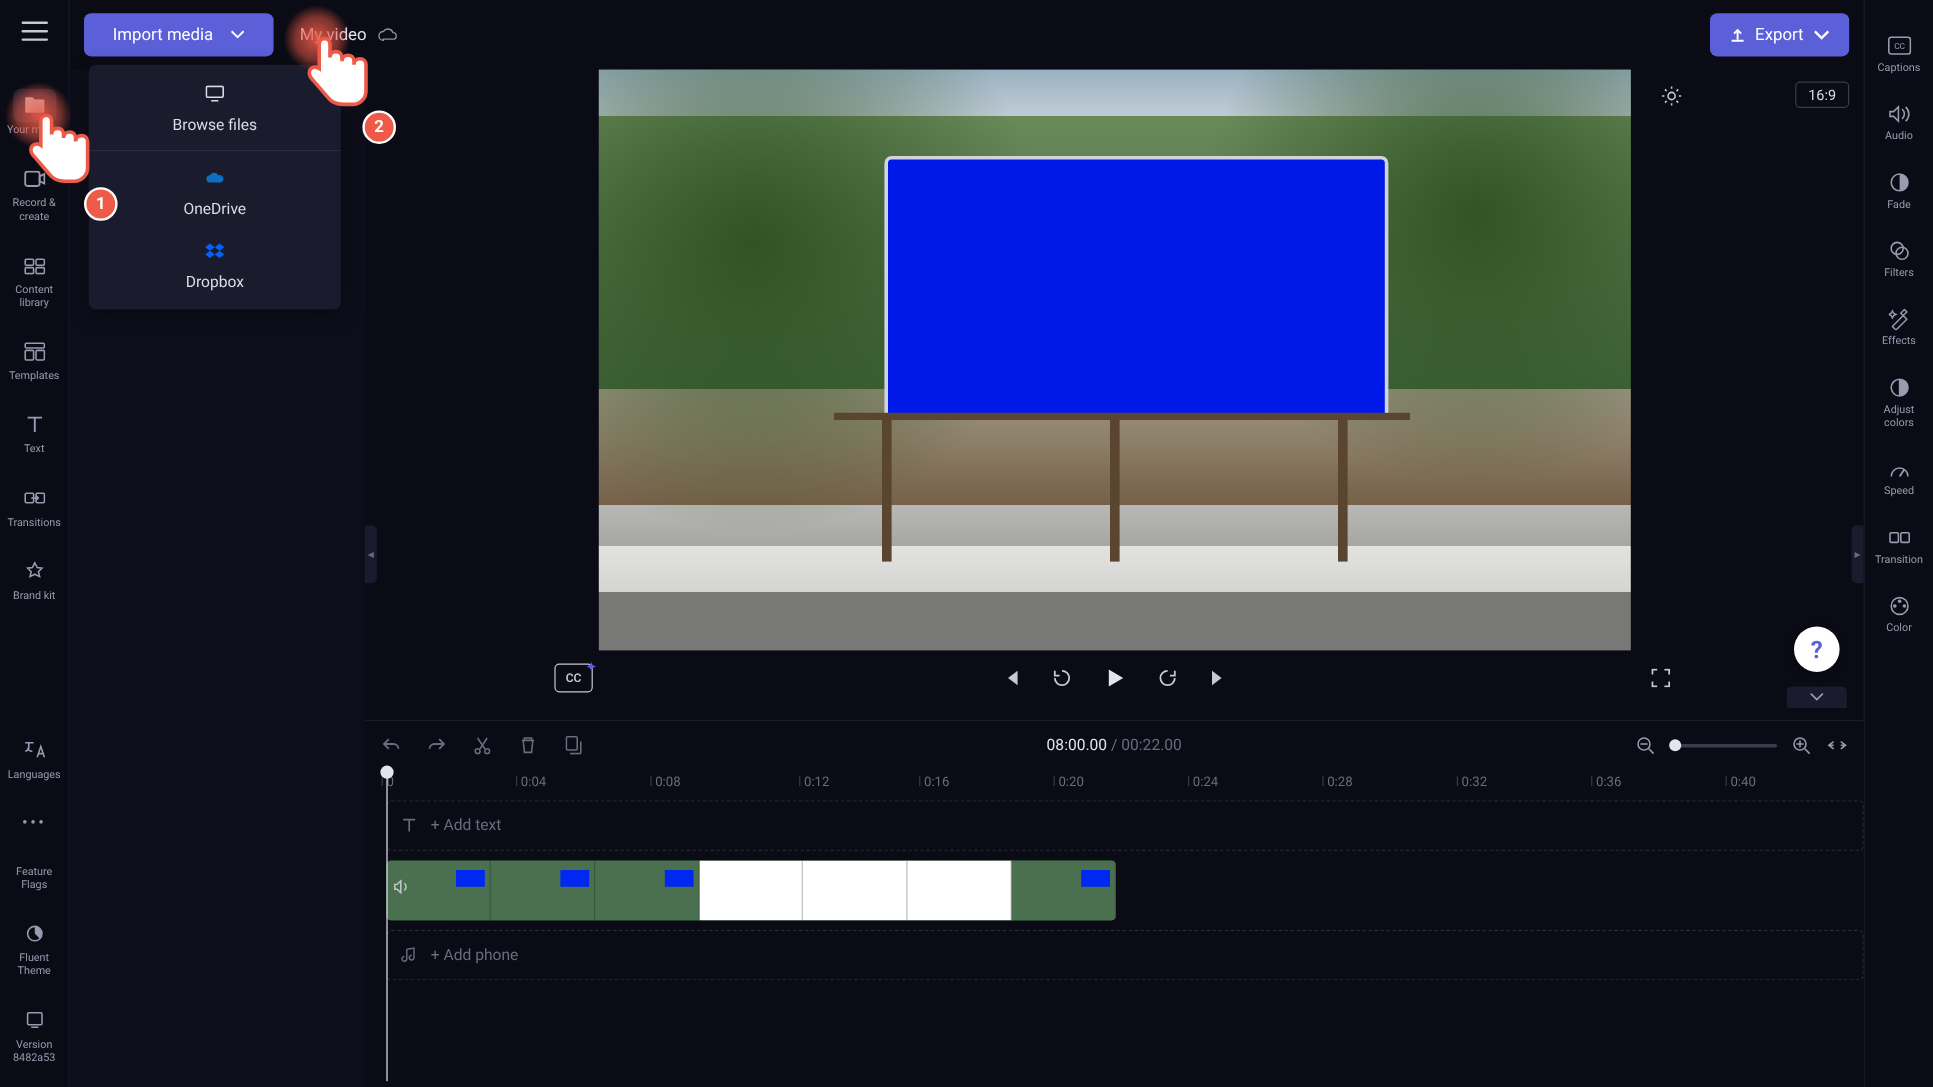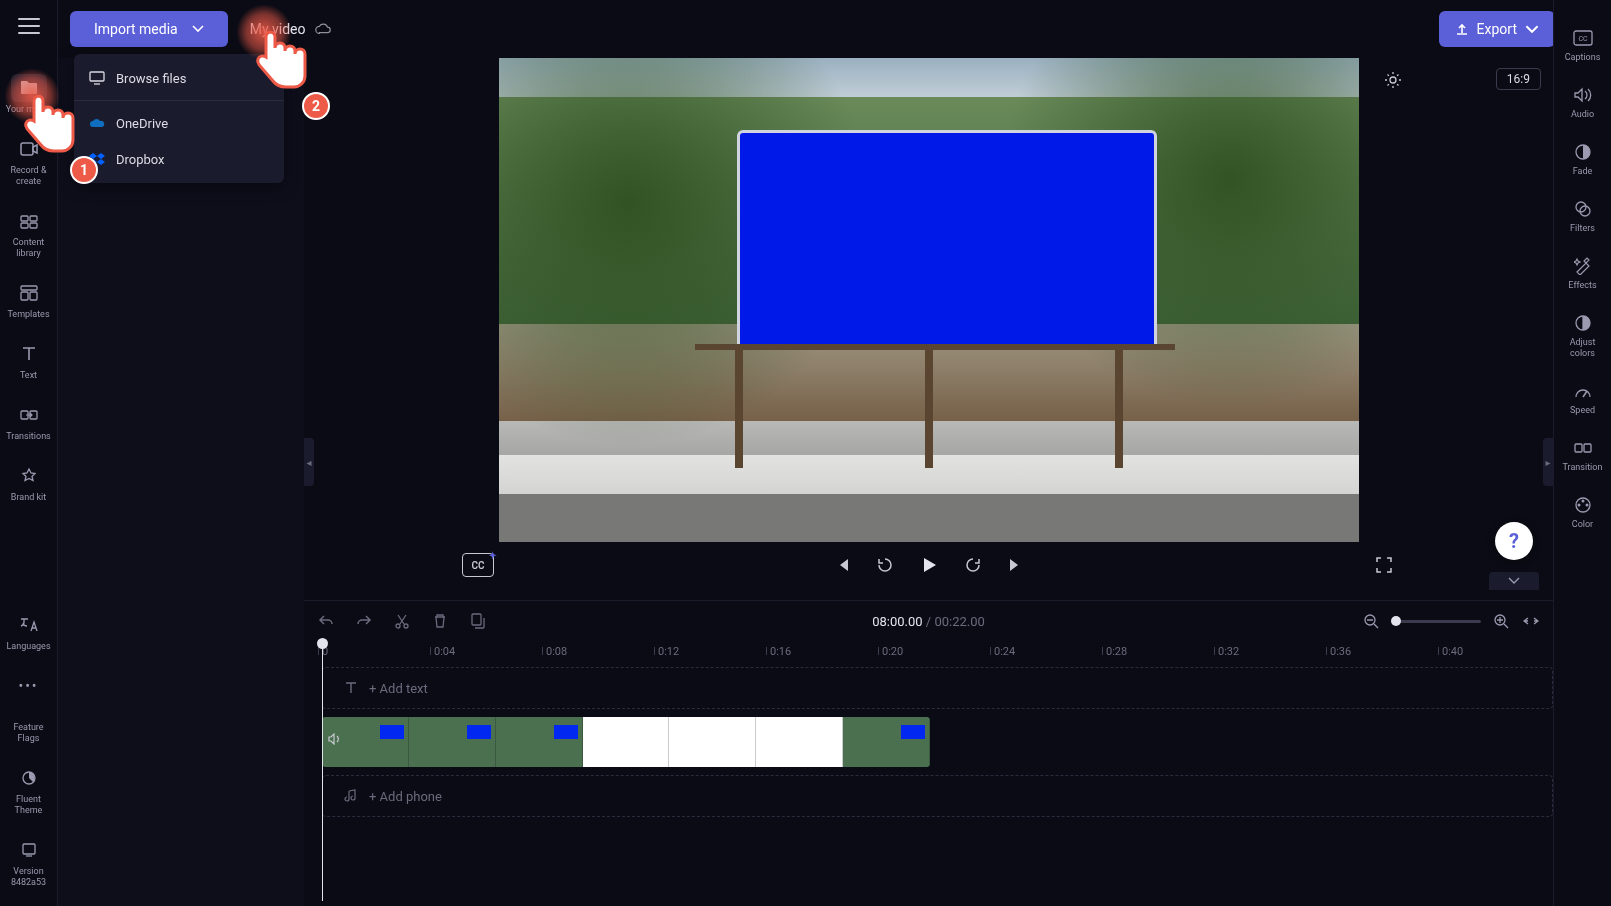--- a/index.html
+++ b/index.html
@@ -17,7 +17,7 @@
 .dots { letter-spacing: 2px; font-size: 14px; color: #9a9ab0; }
 
 
-.top-bar { position: absolute; left: 58px; top: 0; right: 44px; height: 58px; display: flex; align-items: center; padding: 0 12px; gap: 10px; }
+.top-bar { position: absolute; left: 58px; top: 0; right: 58px; height: 58px; display: flex; align-items: center; padding: 0 12px; gap: 10px; }
 .import-btn { background: #5b5fd8; color: #fff; border: none; padding: 8px 24px; border-radius: 6px; font-size: 14px; cursor: pointer; display: flex; align-items: center; gap: 14px; height: 36px; }
 .title-wrap { display: flex; align-items: center; margin-left: 12px; gap: 8px; }
 .title-text { font-size: 14px; color: #e4e4ee; }

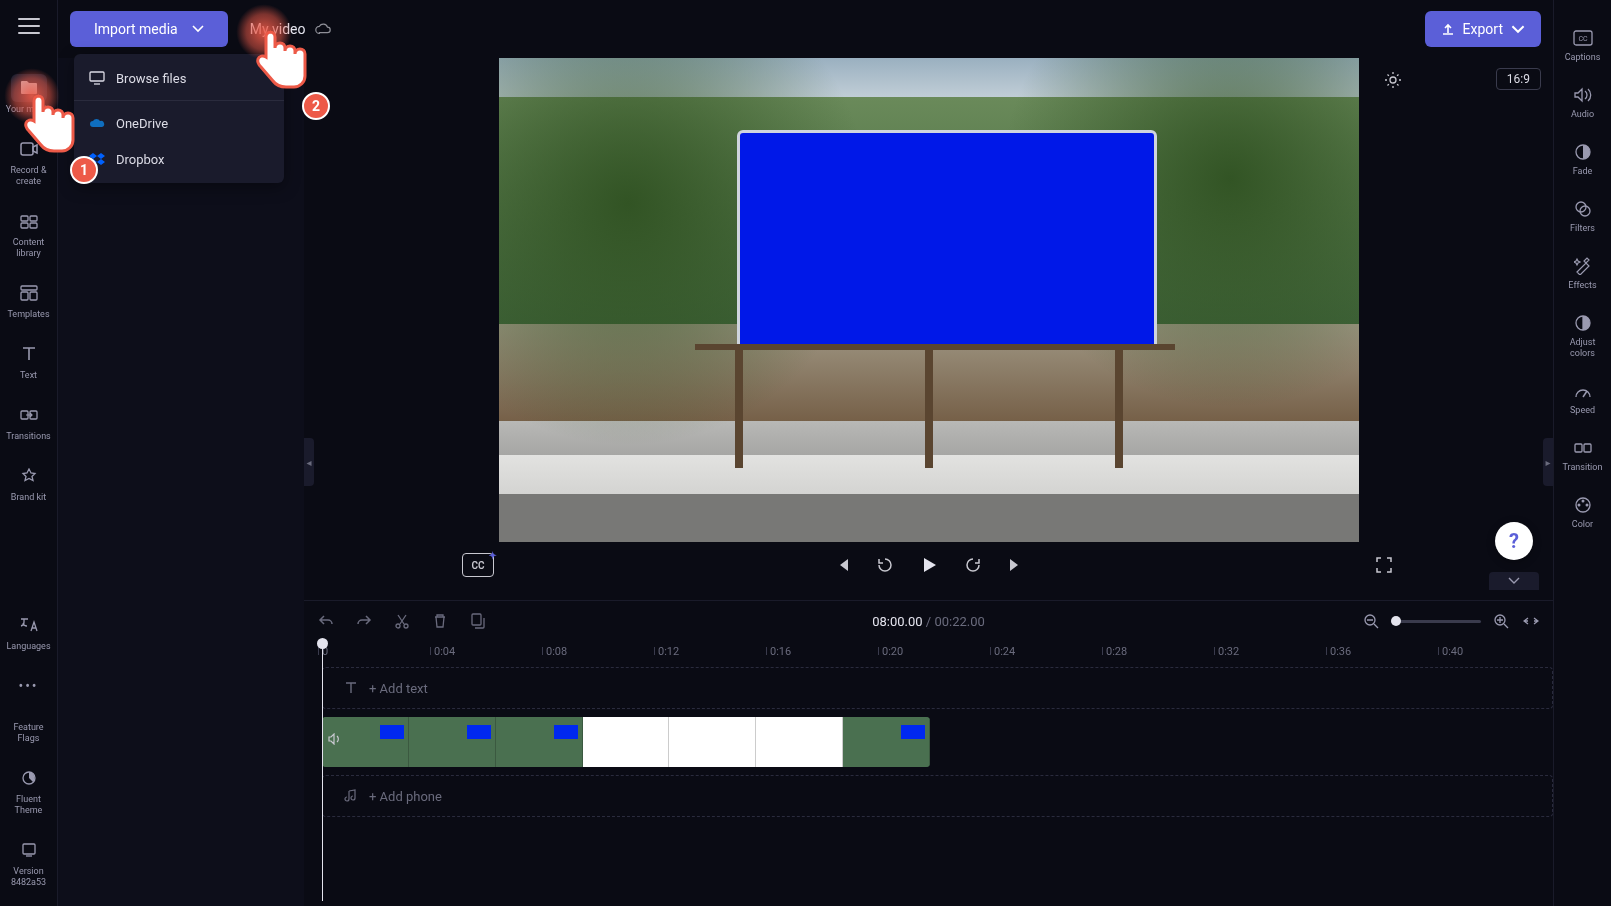--- a/index.html
+++ b/index.html
@@ -31,7 +31,7 @@
 
 
 .dropdown-menu { position: absolute; left: 74px; top: 54px; width: 210px; background: #1a1b2c; border-radius: 6px; padding: 6px 0; box-shadow: 0 4px 16px rgba(0,0,0,0.4); z-index: 40; }
-.dd-item { display: flex; align-items: center; gap: 10px; padding: 9px 14px; font-size: 13px; color: #dcdce6; cursor: pointer; }
+.dd-item { display: flex; align-items: center; gap: 10px; padding: 9px 14px; font-size: 13px; color: #dcdce6; cursor: pointer; flex-direction: column; }
 .dd-divider { height: 1px; background: #2a2b3d; margin: 4px 0; }
 .dd-icon { width: 18px; height: 18px; display: flex; align-items: center; justify-content: center; }
 .onedrive-ic { color: #0f6ebf; }

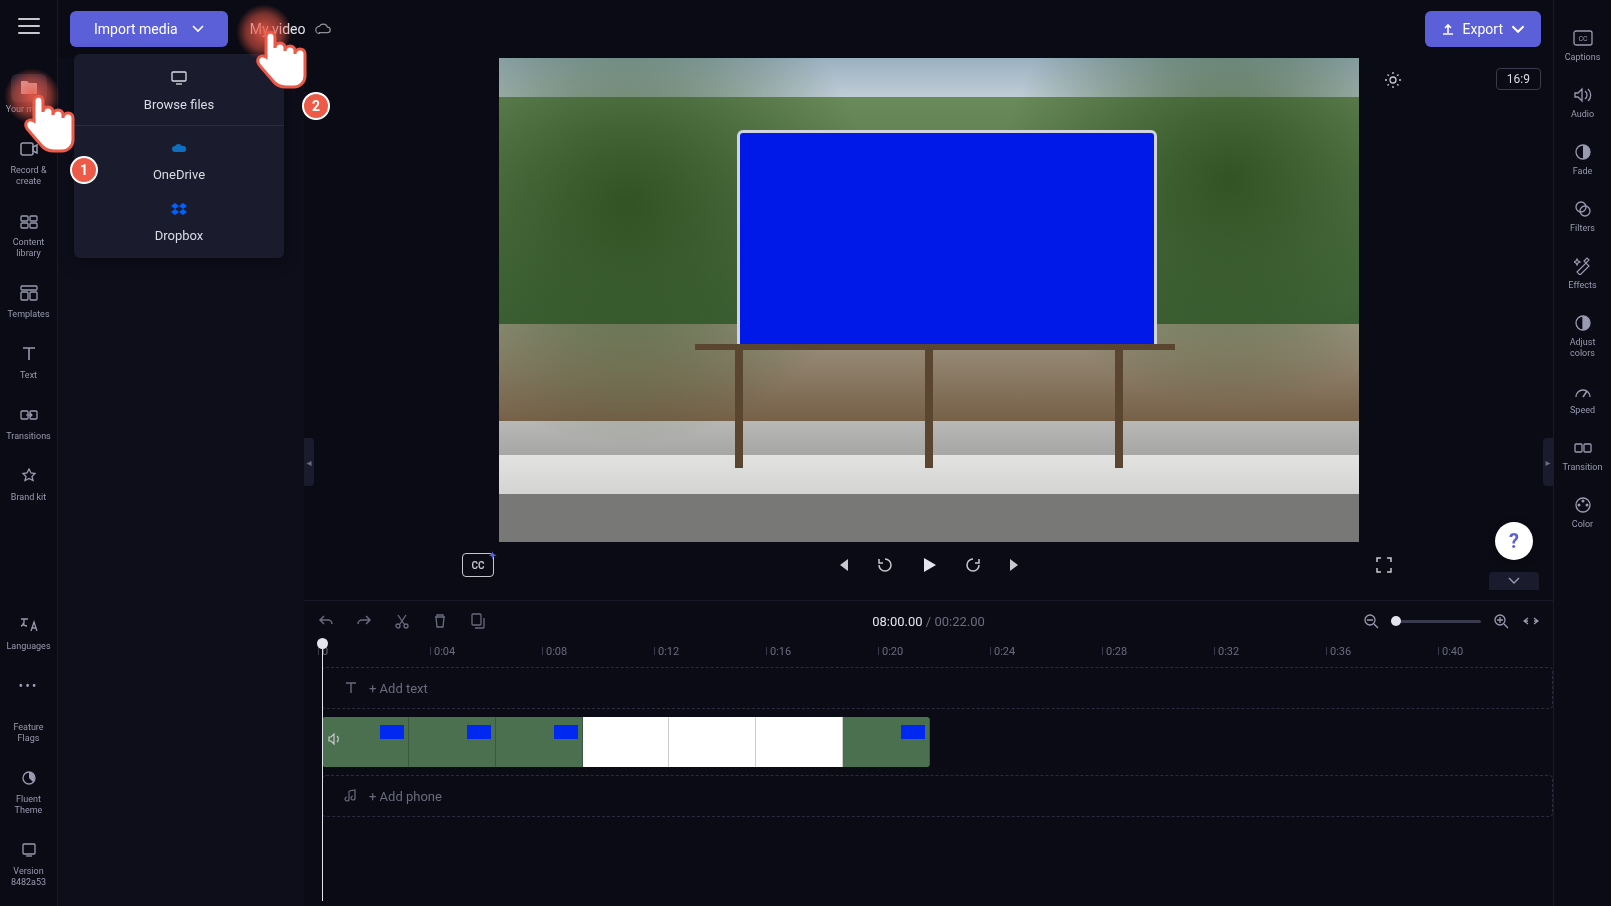--- a/index.html
+++ b/index.html
@@ -500,7 +500,7 @@
   <div class="ruler-tick" style="left: 18px;">0</div>
       <div class="ruler-tick" style="left: 130px;">0:04</div>
       <div class="ruler-tick" style="left: 242px;">0:08</div>
-      <div class="ruler-tick" style="left: 354px;">0:12</div>
+      <div class="ruler-tick" style="left: 366px;">0:12</div>
       <div class="ruler-tick" style="left: 466px;">0:16</div>
       <div class="ruler-tick" style="left: 578px;">0:20</div>
       <div class="ruler-tick" style="left: 690px;">0:24</div>

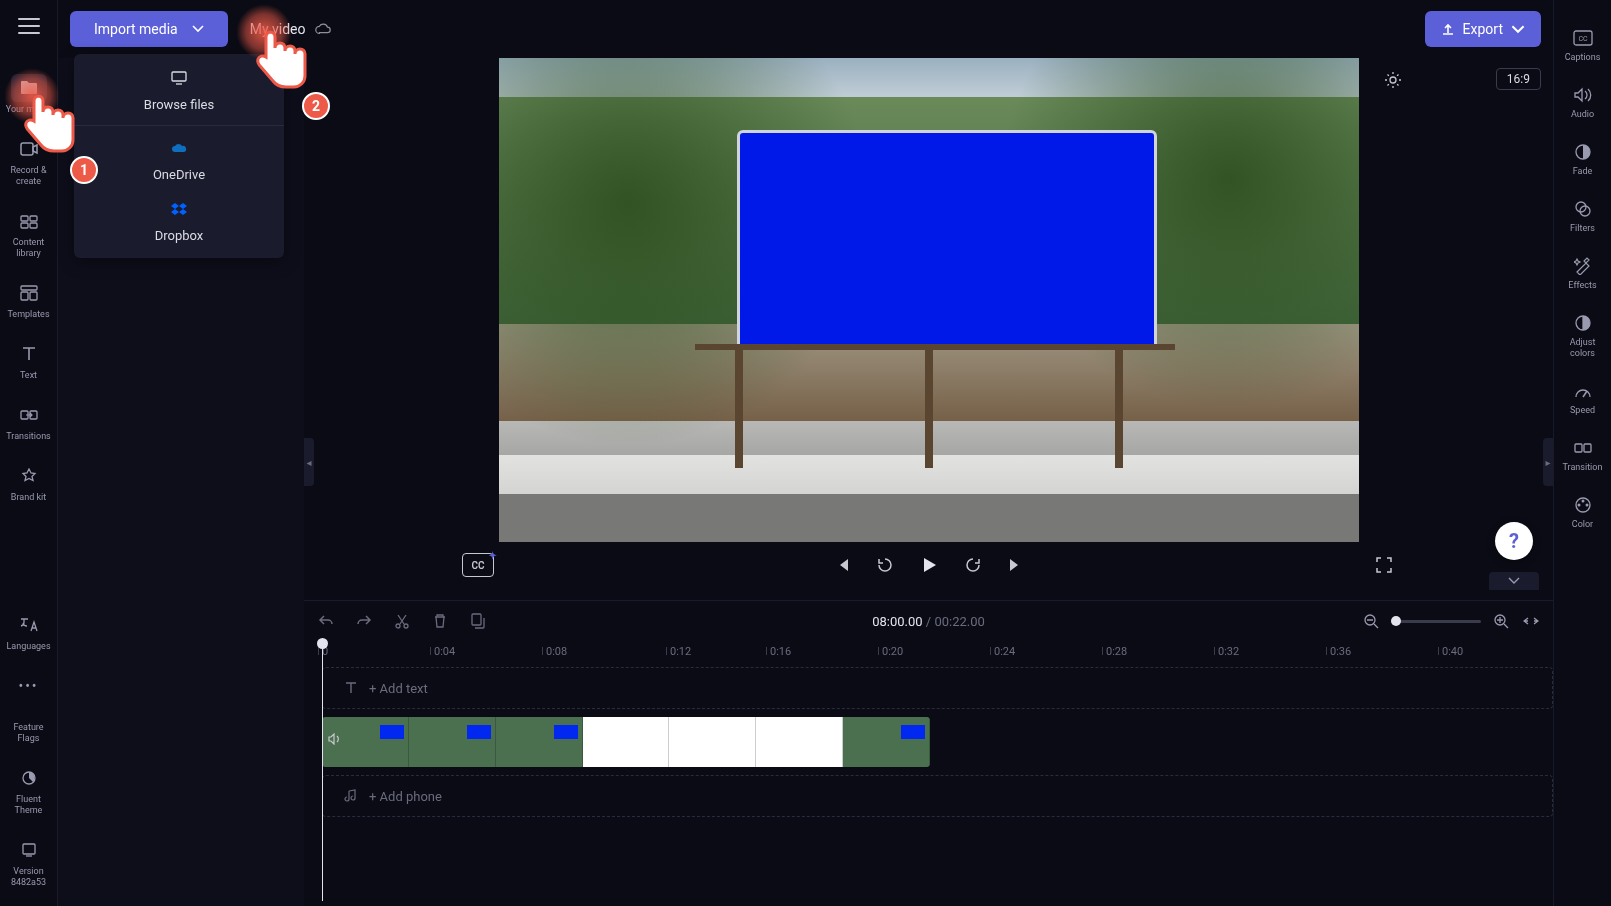--- a/index.html
+++ b/index.html
@@ -85,7 +85,7 @@
 .playhead::before { content: ''; position: absolute; left: -5px; top: -3px; width: 11px; height: 11px; background: #e4e4ee; border-radius: 50%; }
 
 .track-area { padding-left: 18px; }
-.track-row { height: 42px; border: 1px dashed #2a2b3d; border-radius: 4px; margin-bottom: 8px; display: flex; align-items: center; padding-left: 20px; gap: 10px; color: #6a6b7d; font-size: 13px; position: relative; }
+.track-row { height: 42px; border: 1px dashed #2a2b3d; border-radius: 4px; margin-bottom: 8px; display: flex; align-items: center; padding-left: 10px; gap: 10px; color: #6a6b7d; font-size: 13px; position: relative; }
 .track-icon { width: 16px; height: 16px; display: flex; align-items: center; justify-content: center; }
 .video-track { height: 50px; margin-bottom: 8px; position: relative; }
 .clip { position: absolute; top: 0; height: 50px; border-radius: 4px; overflow: hidden; display: flex; }

